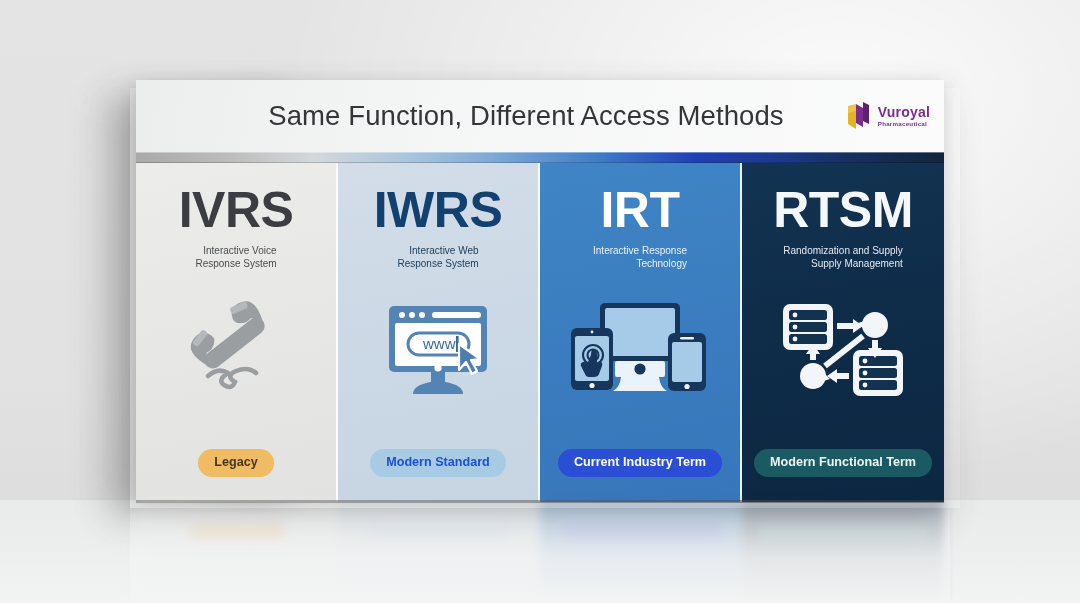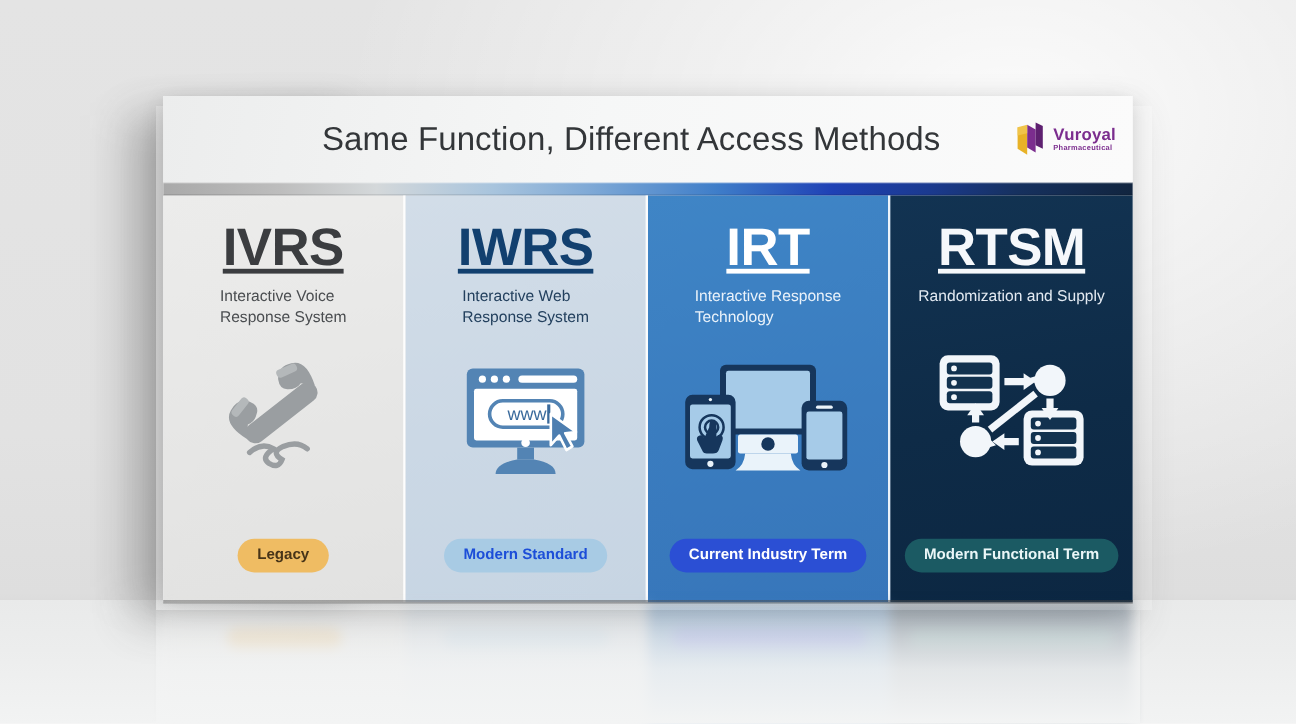--- a/index.html
+++ b/index.html
@@ -92,7 +92,7 @@
   .col-irt  { background:linear-gradient(170deg,#3f85c6 0%,#3a7cbf 55%,#3776ba 100%); }
   .col-rtsm { background:linear-gradient(170deg,#123352 0%,#0e2b47 55%,#0c2742 100%); }
 
-  .acronym { font-size:44px; font-weight:700; letter-spacing:-0.5px; line-height:1;text-decoration:underline; }
+  .acronym { font-size:50px; font-weight:700; letter-spacing:-0.5px; line-height:1; }
   .col-ivrs .acronym { color:#3b3d40; }
   .col-iwrs .acronym { color:#12406f; }
   .col-irt  .acronym { color:#ffffff; }

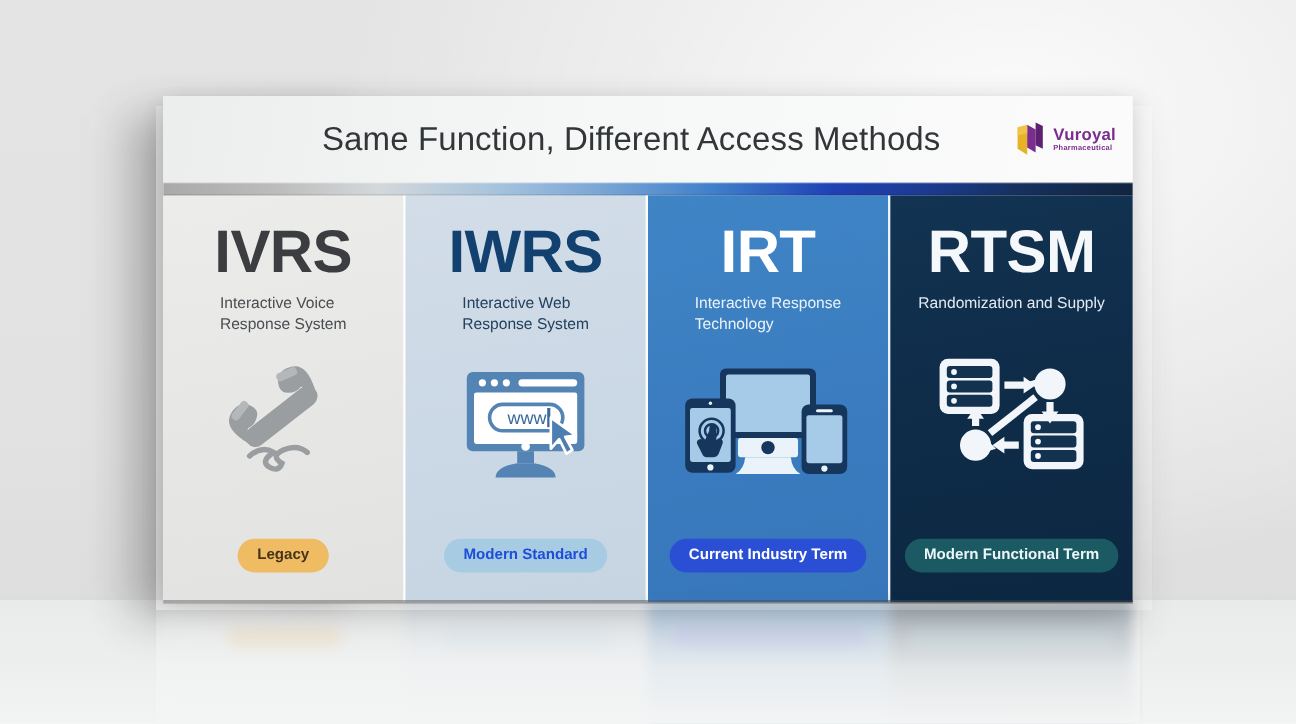--- a/index.html
+++ b/index.html
@@ -99,7 +99,7 @@
   .col-rtsm .acronym { color:#f5f8fb; }
 
   .expansion {
-    margin-top:10px; font-size:13px; line-height:1.27; text-align:left;
+    margin-top:10px; font-size:10px; line-height:1.27; text-align:right;
     font-weight:400; padding:0 6px;
   }
   .col-ivrs .expansion { color:#4a4d50; }

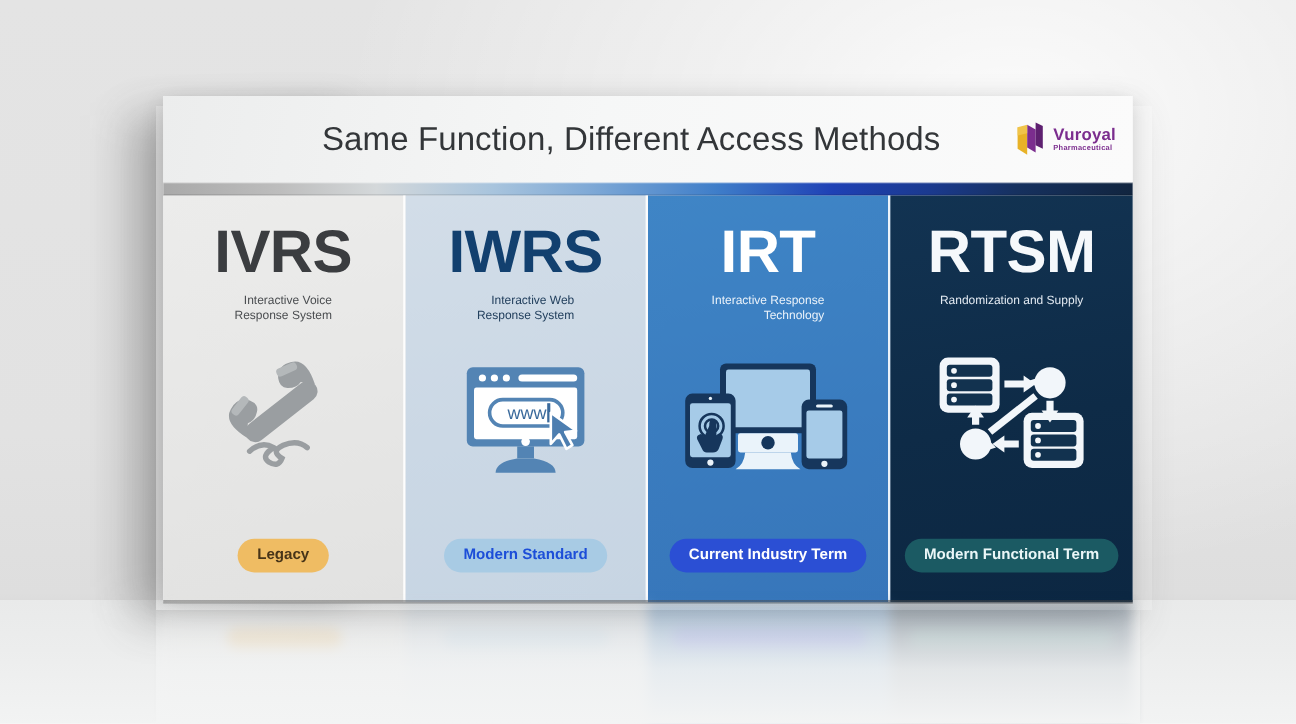--- a/index.html
+++ b/index.html
@@ -275,6 +275,7 @@
         <div class="acronym">RTSM</div>
         <div class="expansion">
           <div>Randomization and Supply</div>
+          <div>Supply Management</div>
         </div>
         <div class="icon-wrap">
           <svg width="132" height="100" viewBox="0 0 132 100">

